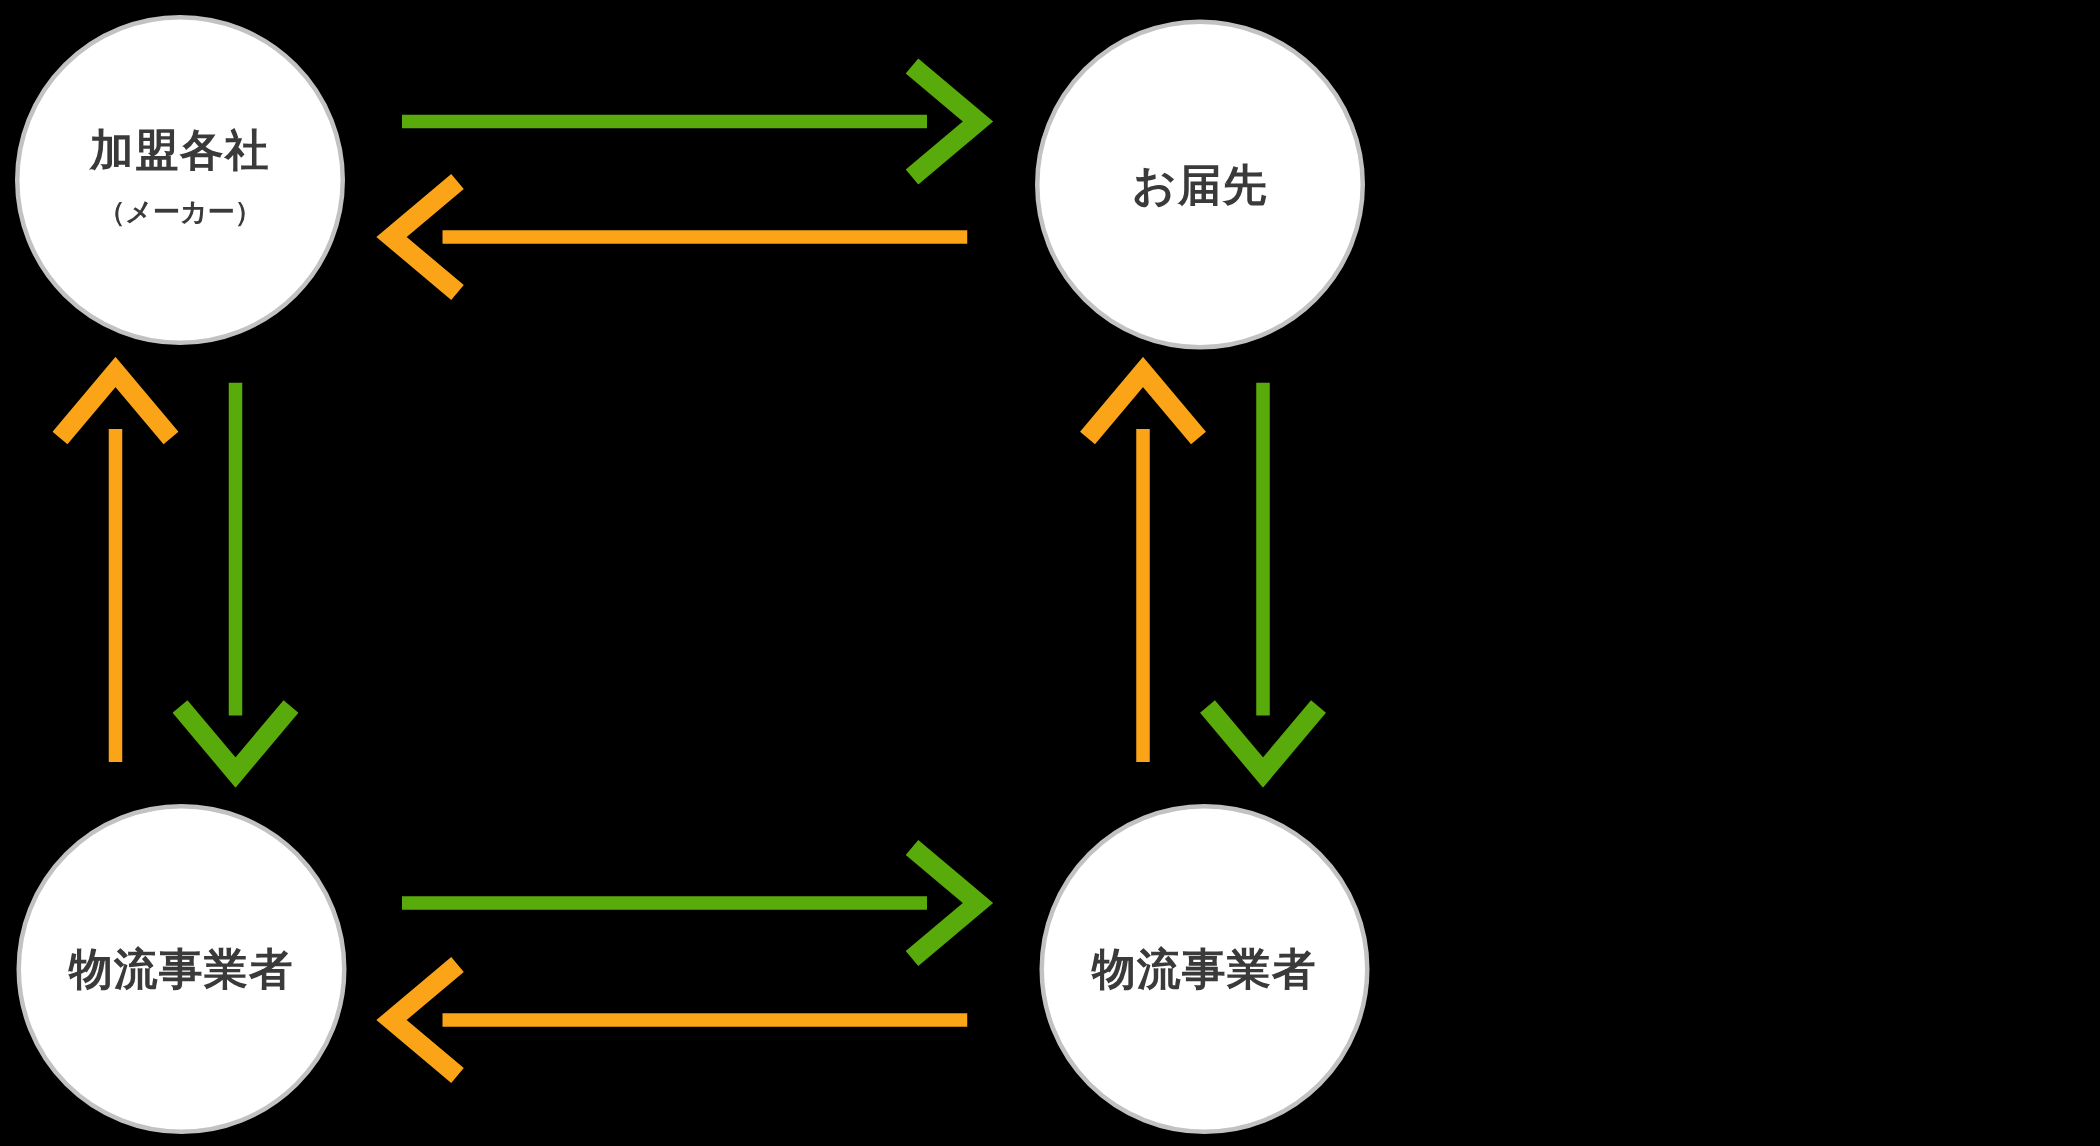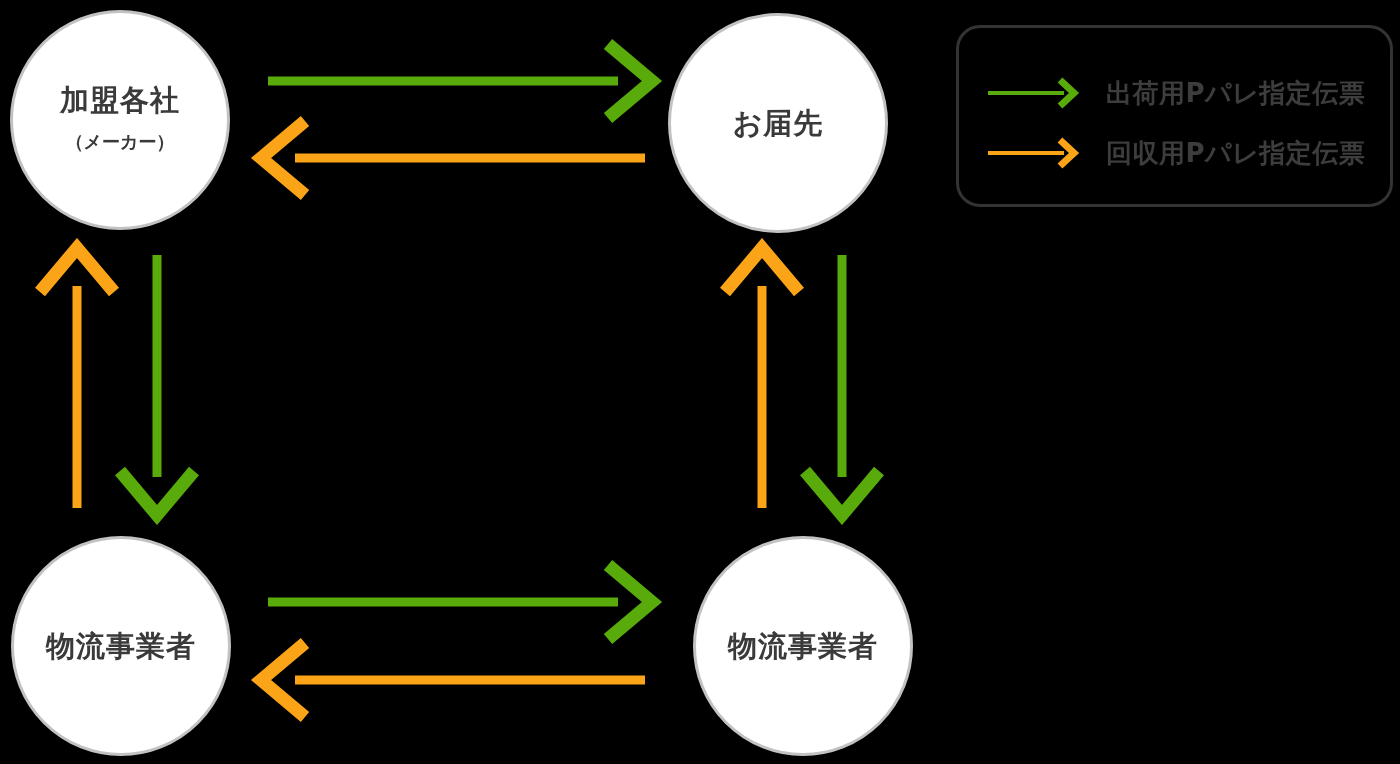--- a/index.html
+++ b/index.html
@@ -145,20 +145,6 @@
     <use href="#arrow-h"></use>
   </svg>
 
-  <div class="legend">
-    <div class="legend-row legend-row-1">
-      <svg class="stroke-green" viewBox="0 0 95 36">
-        <use href="#arrow-legend"></use>
-      </svg>
-      <span class="legend-label">出荷用Pパレ指定伝票</span>
-    </div>
-    <div class="legend-row legend-row-2">
-      <svg class="stroke-orange" viewBox="0 0 95 36">
-        <use href="#arrow-legend"></use>
-      </svg>
-      <span class="legend-label">回収用Pパレ指定伝票</span>
-    </div>
-  </div>
 
 </div>
 

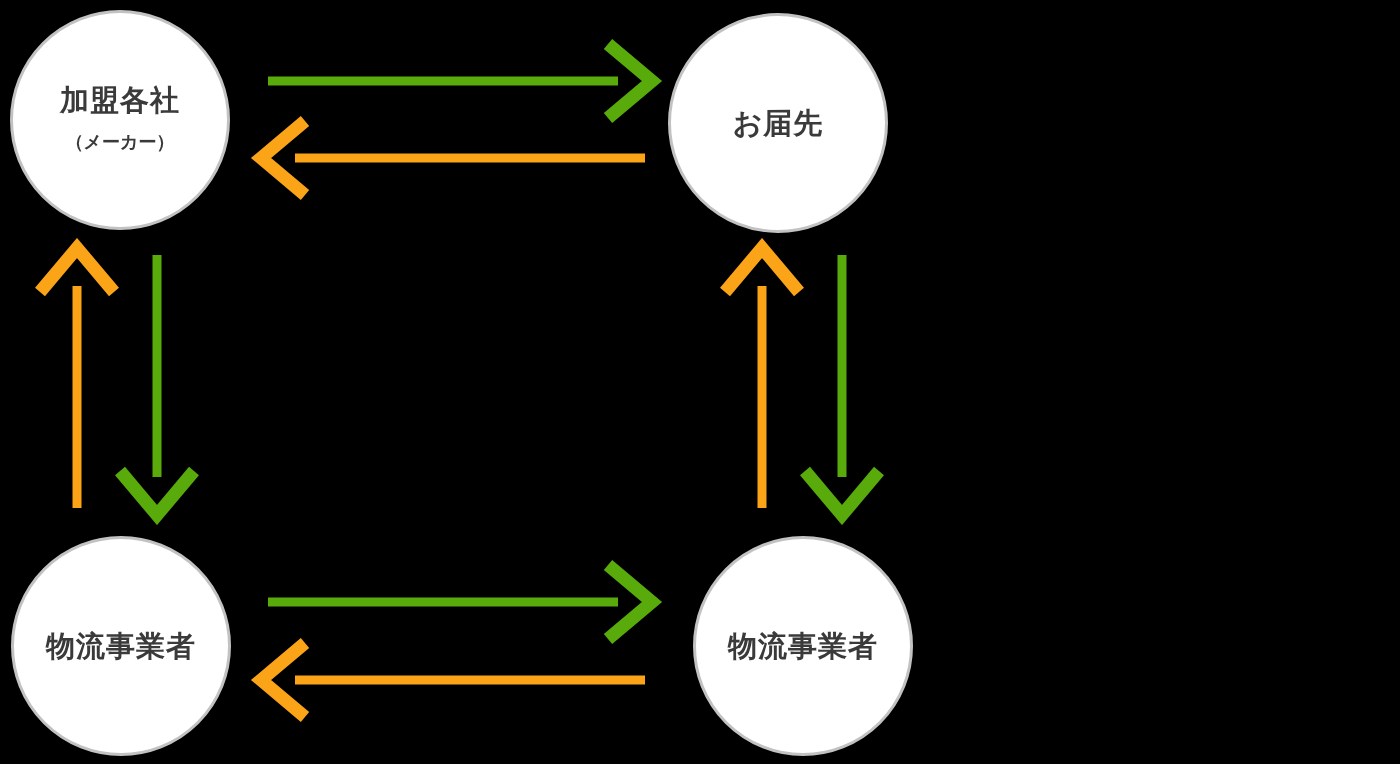--- a/index.html
+++ b/index.html
@@ -37,7 +37,7 @@
   .node .main { font-size: 29px; line-height: 44px; letter-spacing: 1px; }
   .node .sub  { font-size: 18px; line-height: 40px; }
   .node-maker           { left: 10px;  top: 10px;  }
-  .node-destination     { left: 668px; top: 13px;  }
+  .node-destination     { left: 690px; top: 13px;  }
   .node-logistics-left  { left: 11px;  top: 536px; }
   .node-logistics-right { left: 693px; top: 536px; }
 

